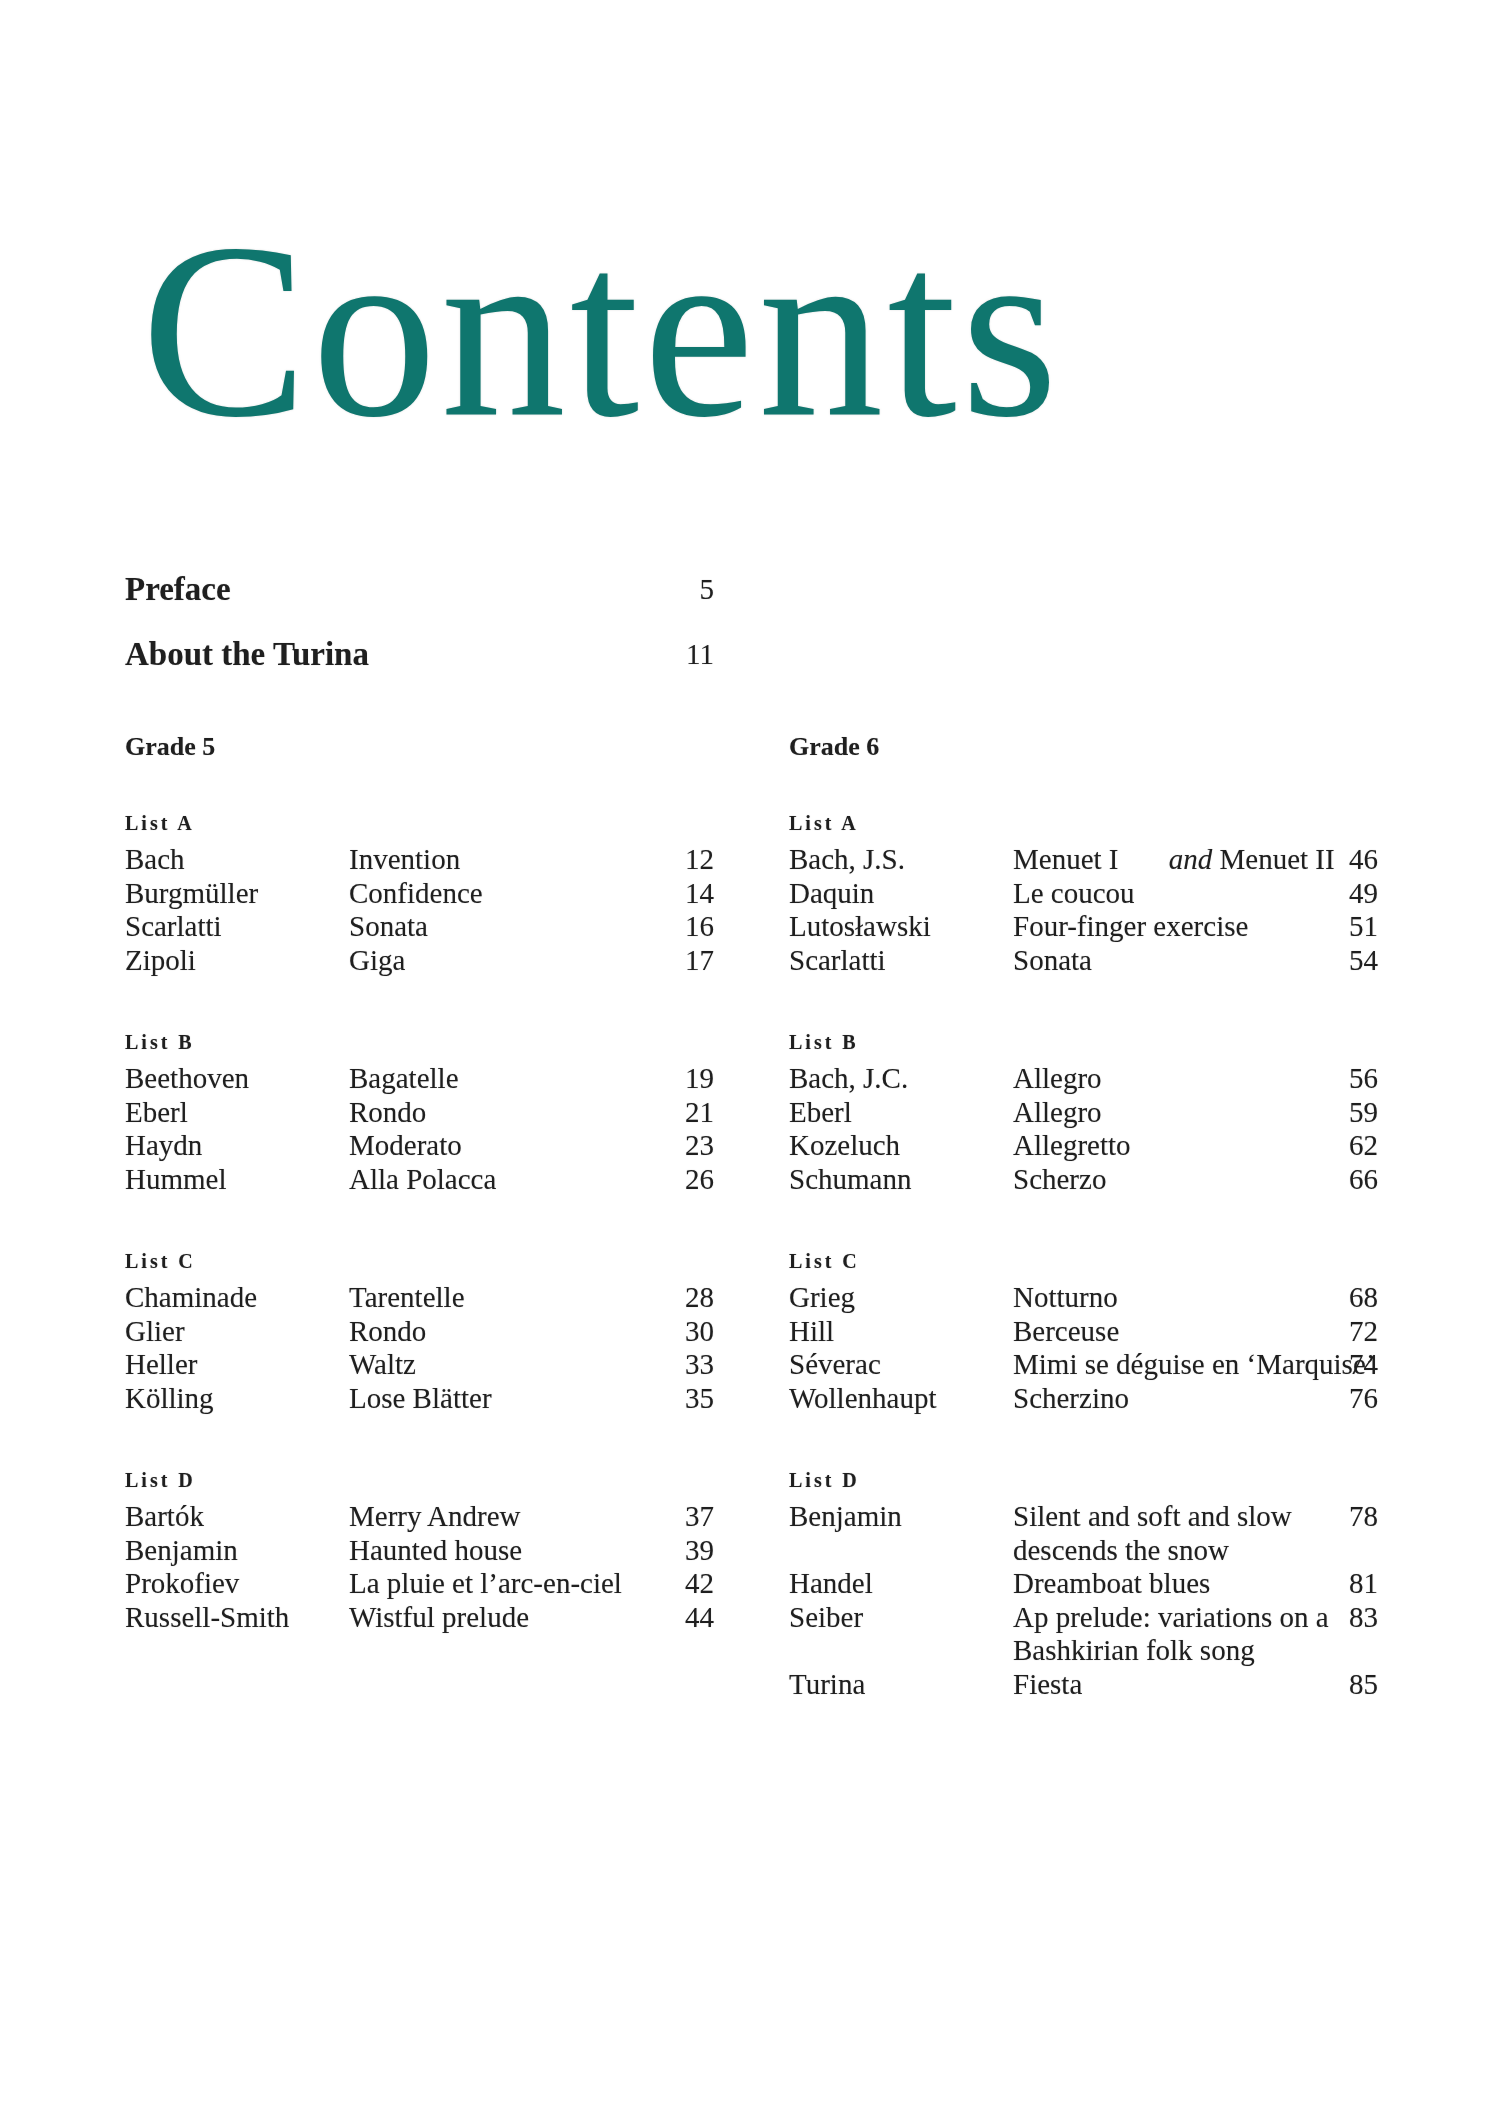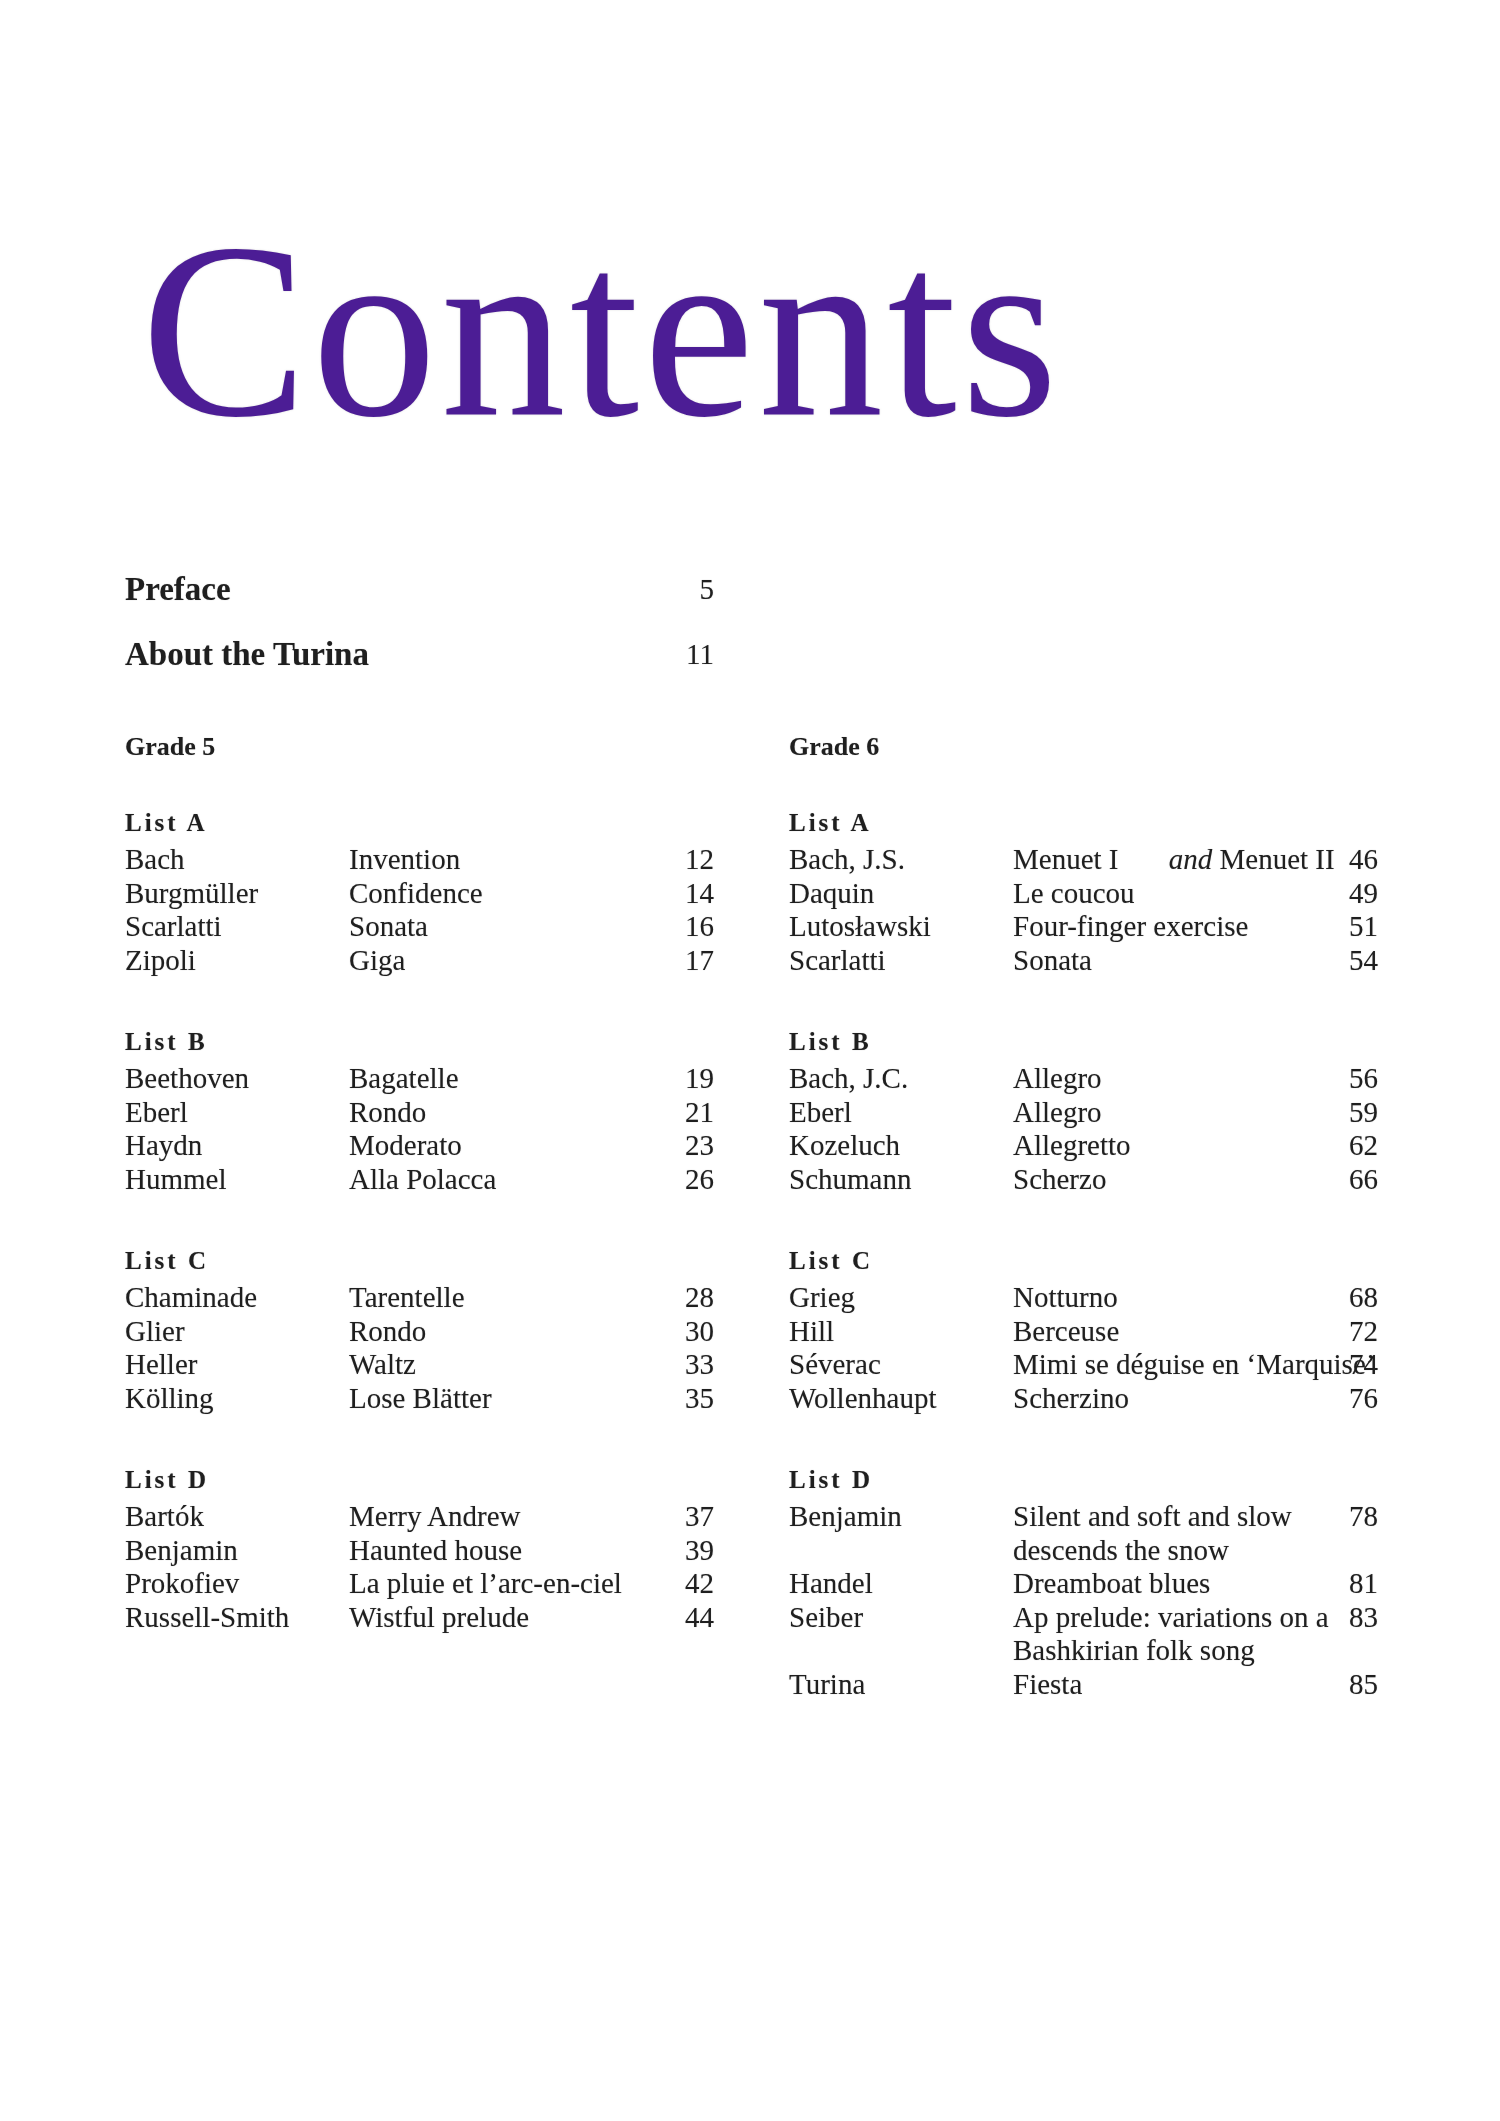--- a/index.html
+++ b/index.html
@@ -95,7 +95,7 @@
 
 <div class="page" style="background: rgb(255, 255, 255); color: rgb(31, 31, 31);">
   <div class="content">
-    <h1 class="title" style="color: #4c1d95;">Contents</h1>
+    <h1 class="title" style="color: #0f766e;">Contents</h1>
     <div class="front-matter" id="front-matter">
         <div class="fm-row">
           <span class="fm-label txt">Preface</span>

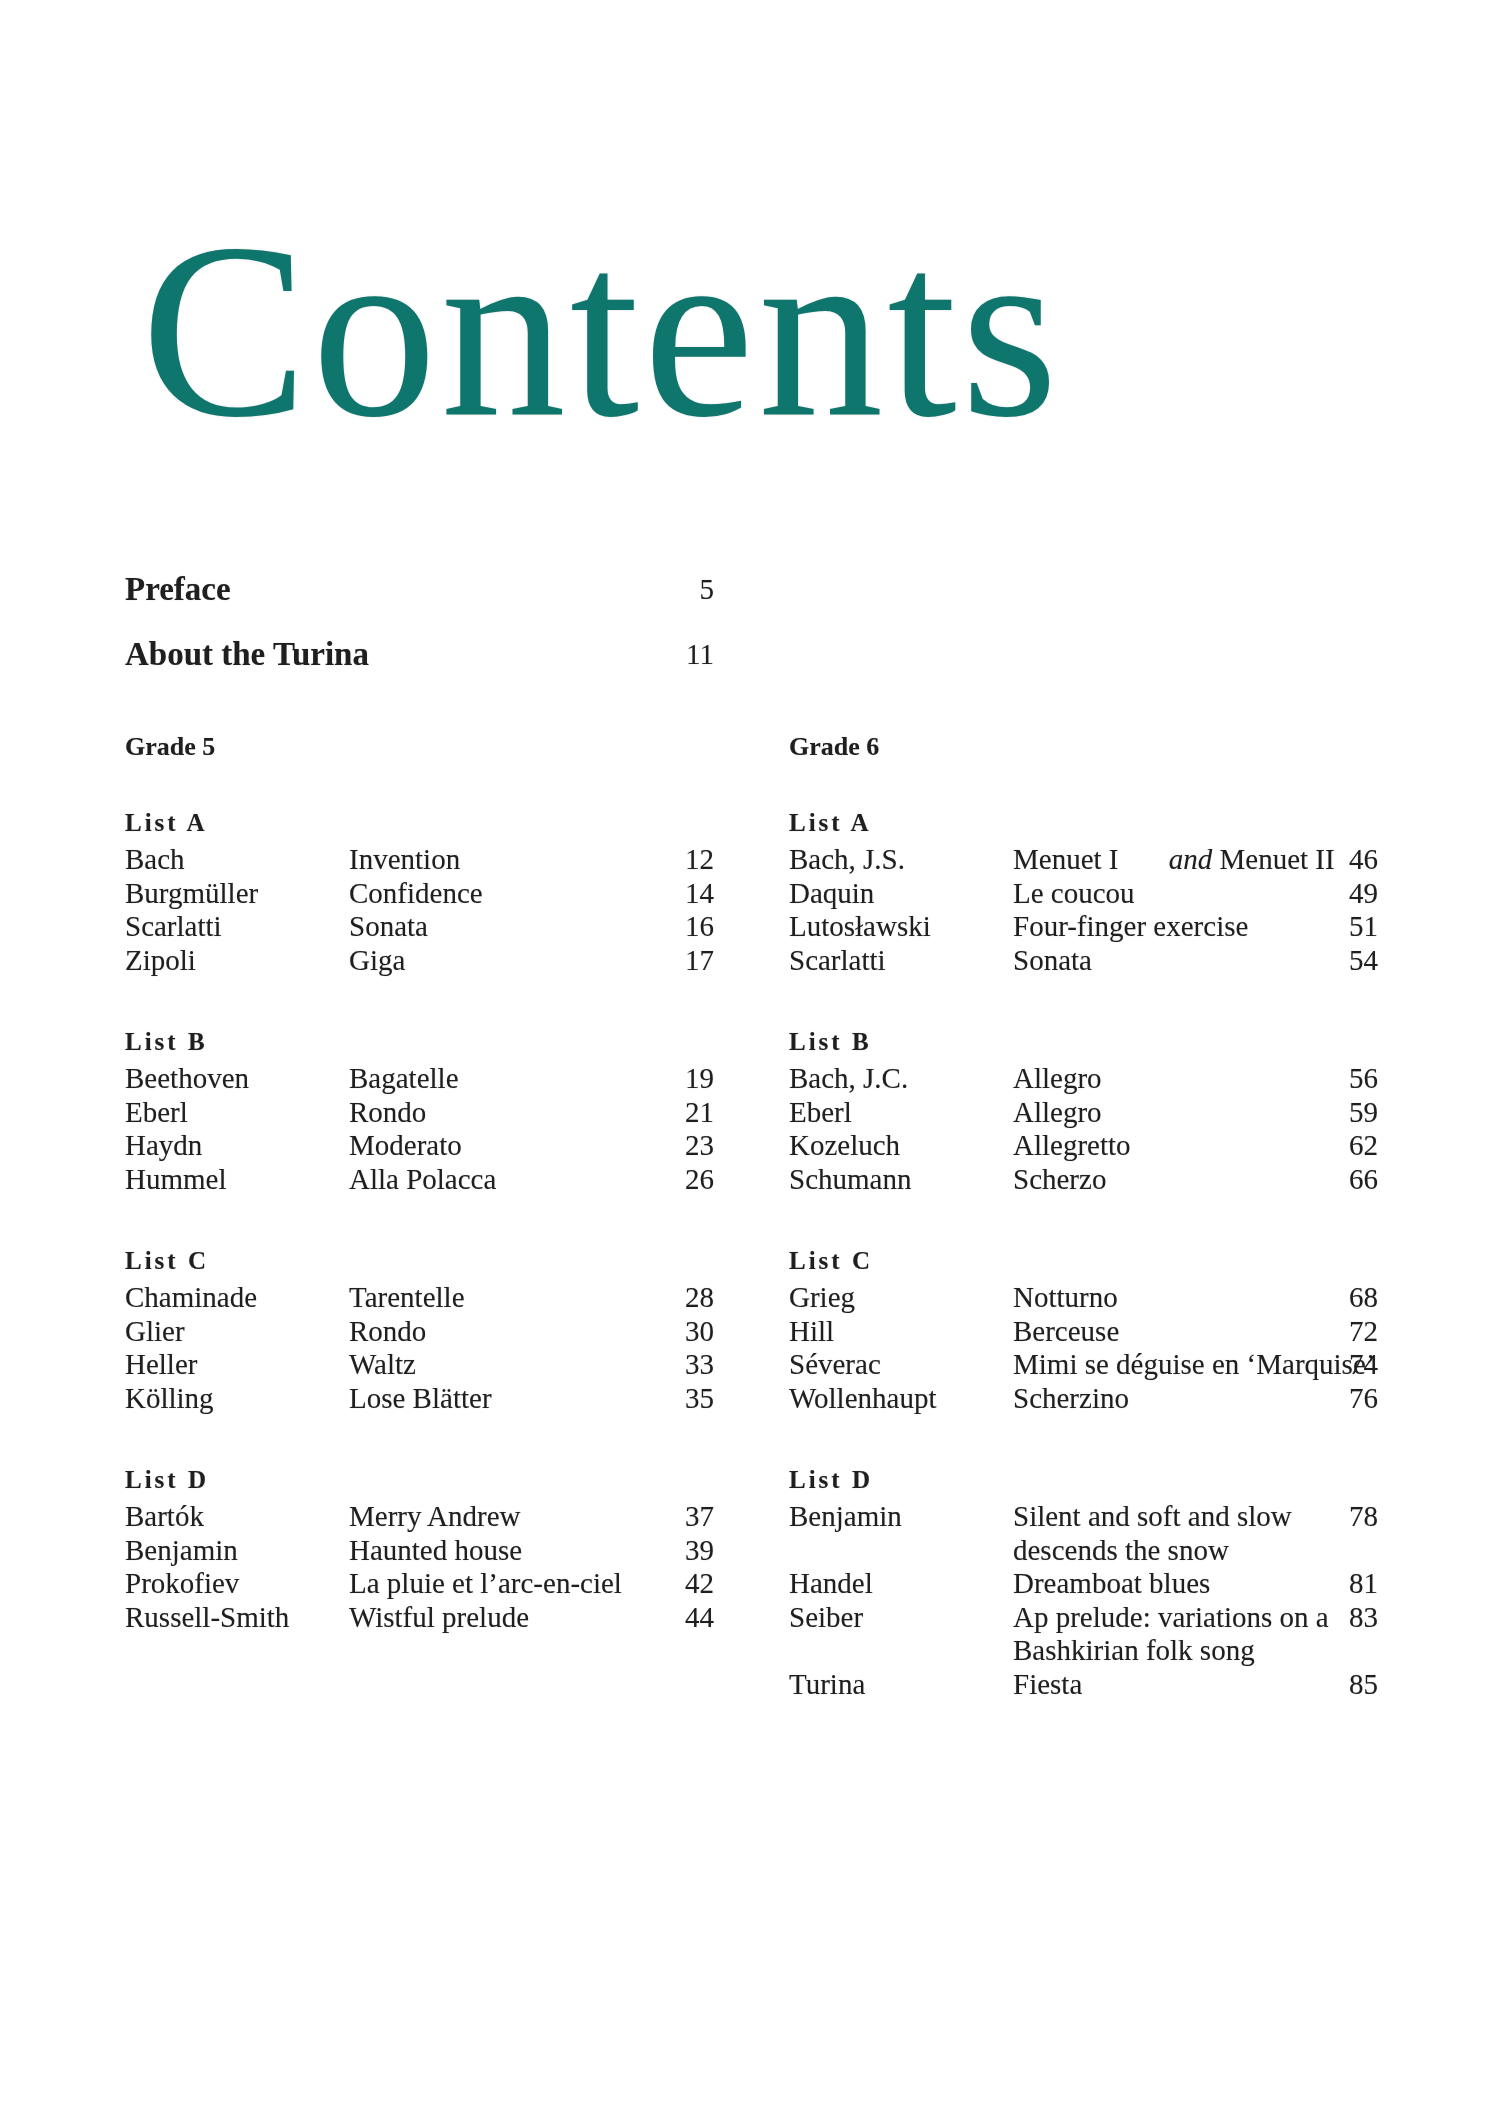--- a/index.html
+++ b/index.html
@@ -59,7 +59,7 @@
   .section + .section { margin-top:50px; }
   .section-label {
     margin:0 0 5px 0;
-    font-size:25px;
+    font-size:20px;
     font-weight:bold;
     letter-spacing:3px;
     line-height:30px;

